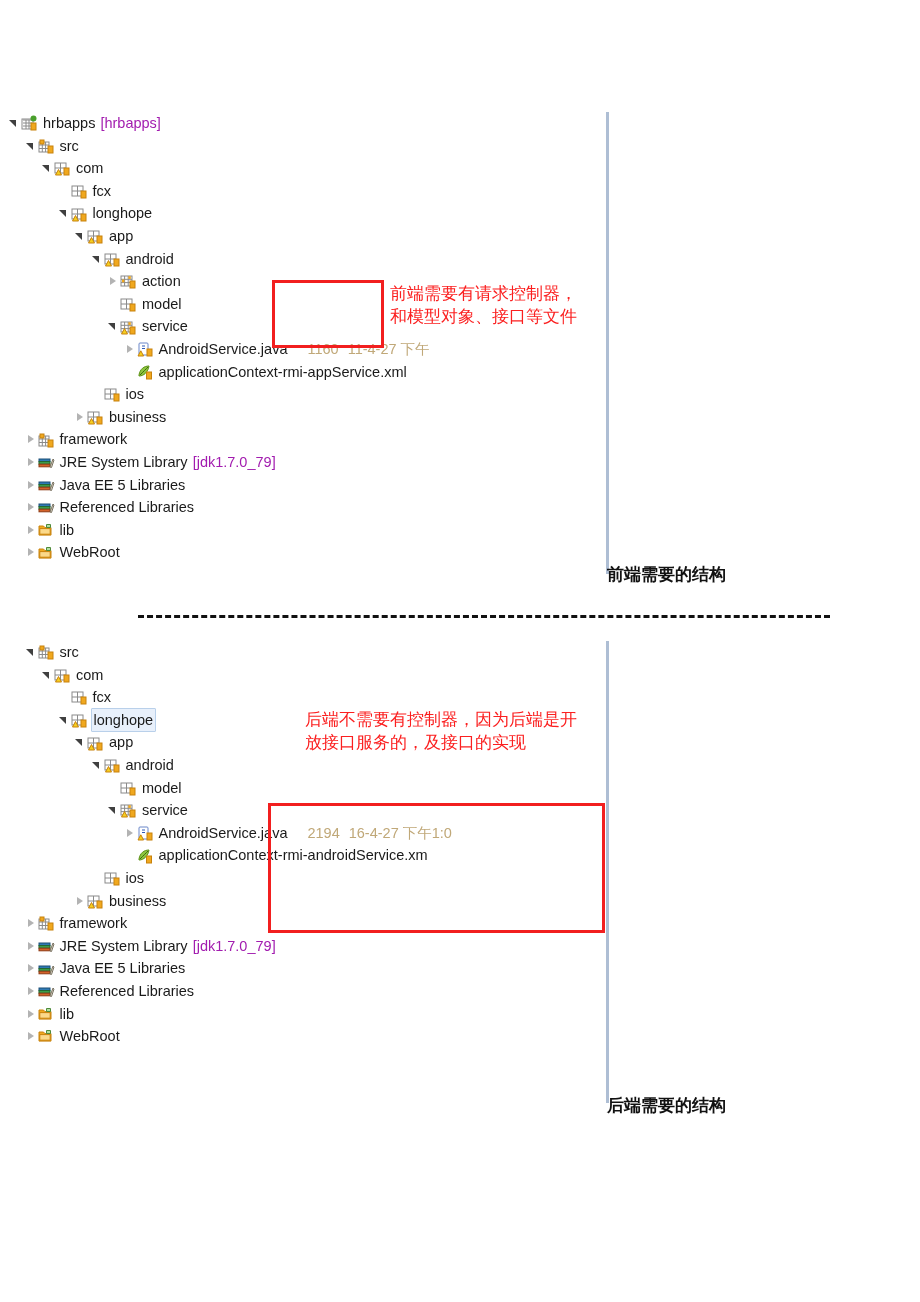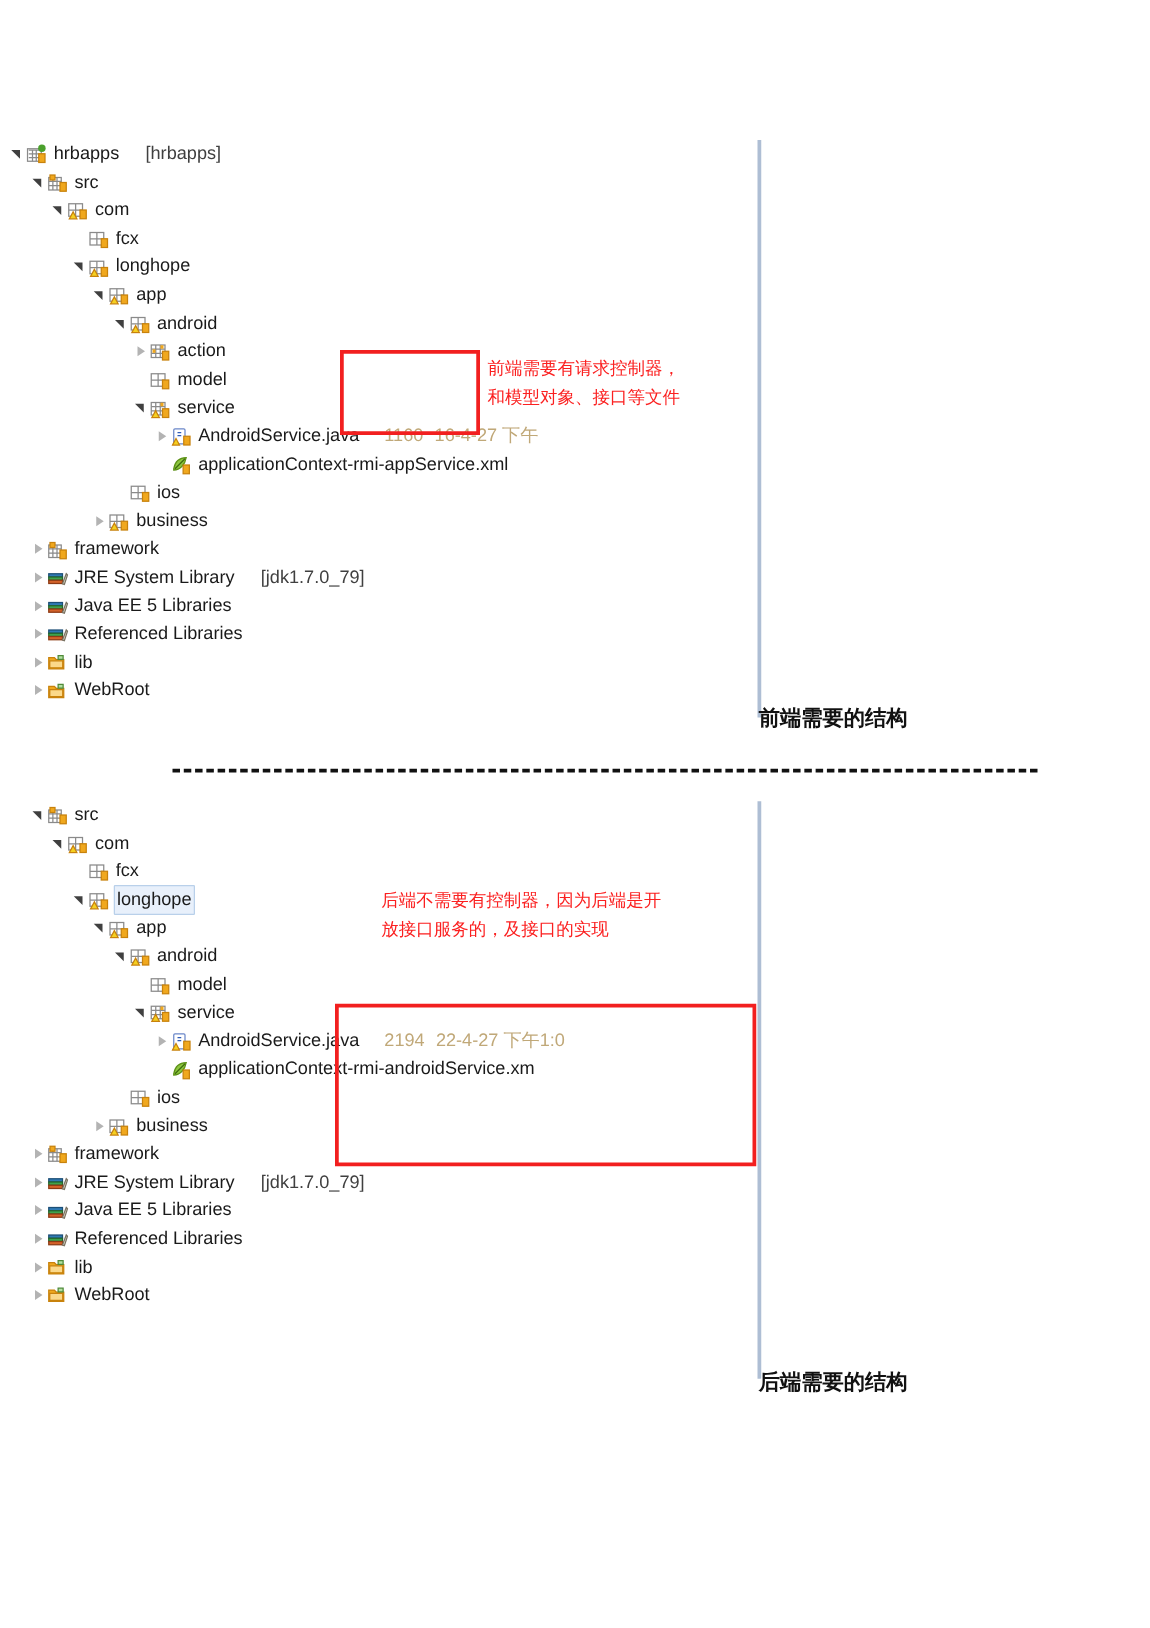--- a/index.html
+++ b/index.html
@@ -81,7 +81,7 @@
   .icon svg { display: block; }
 
   .label { color: #1a1a1a; }
-  .label-dim { color: #404040; margin-left: 21px; }
+  .label-dim { color: #a21caf; margin-left: 5px; }
   .meta { color: #c0a878; margin-left: 20px; }
   .meta2 { color: #c0a878; margin-left: 9px; }
 

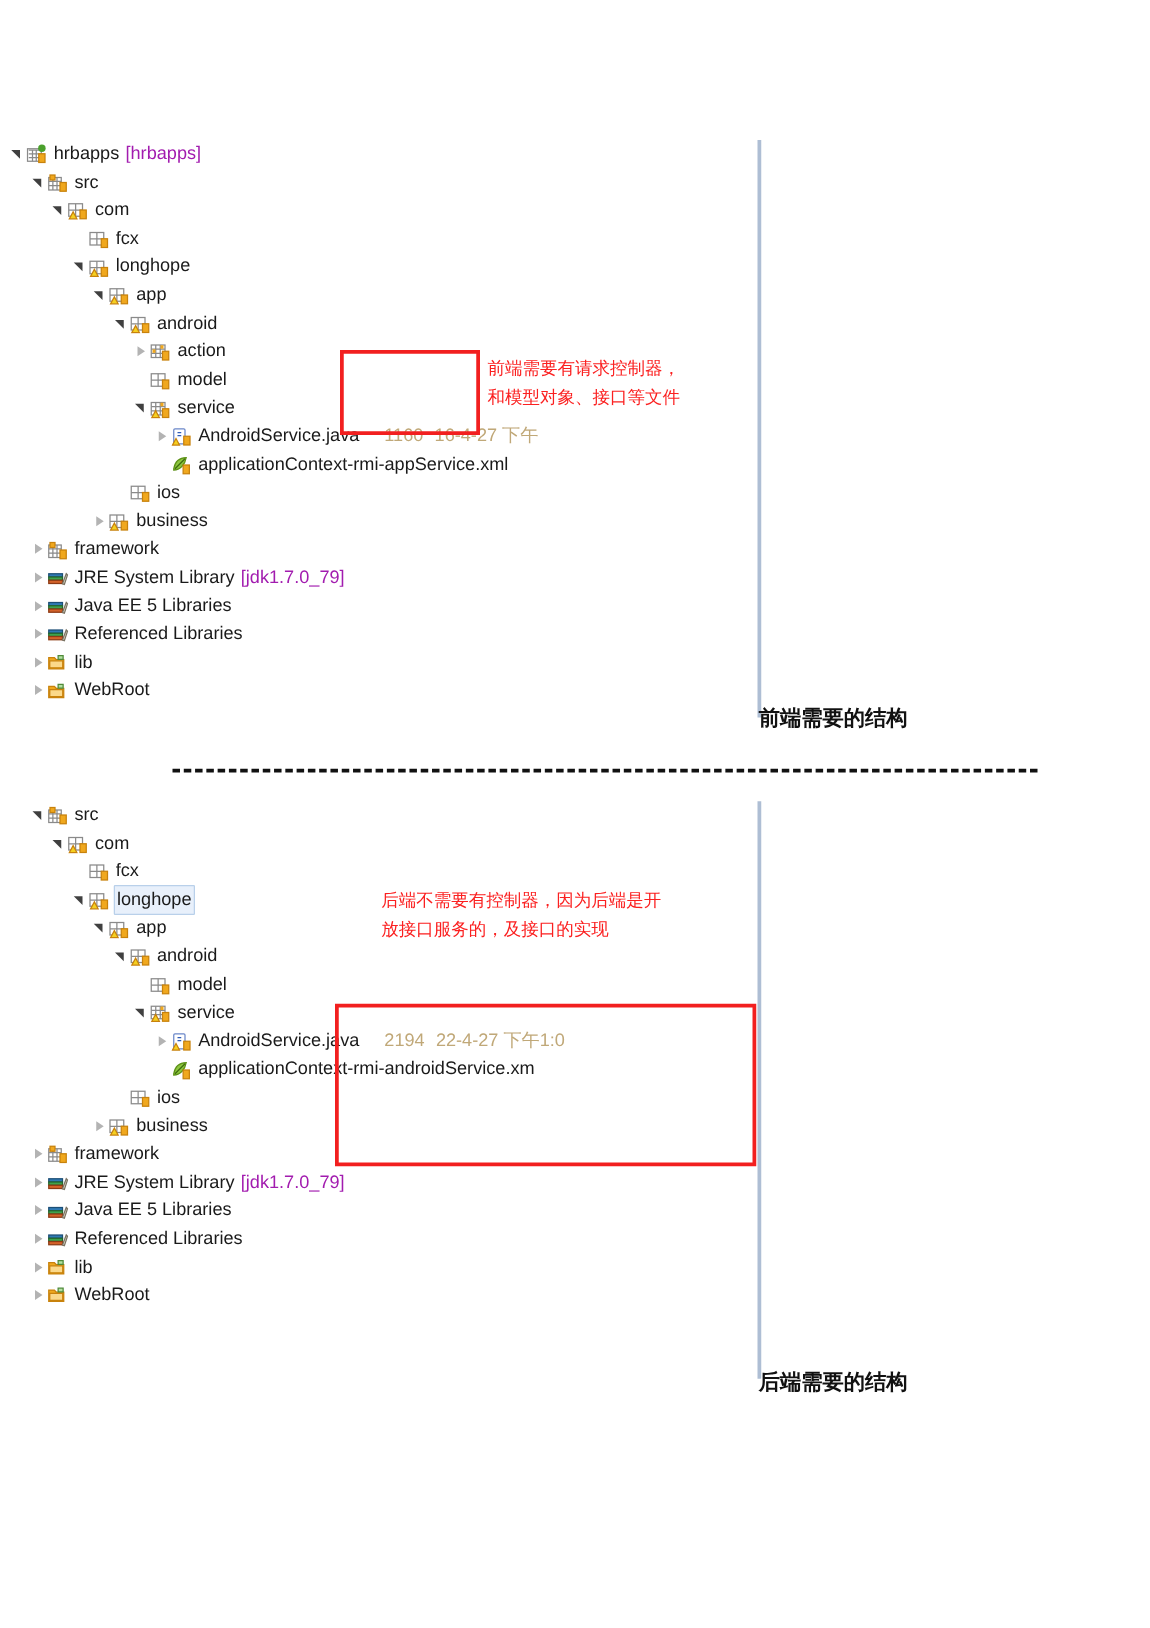--- a/index.html
+++ b/index.html
@@ -116,9 +116,9 @@
   .annot {
     position: absolute;
     color: #fb2020;
-    font-size: 14px;
+    font-size: 17px;
     line-height: 23px;
-    font-family: Liberation Sans, sans-serif;
+    font-family: Liberation Mono, monospace;
     white-space: pre;
   }
   #annot-front { left: 390px; top: 283px; }

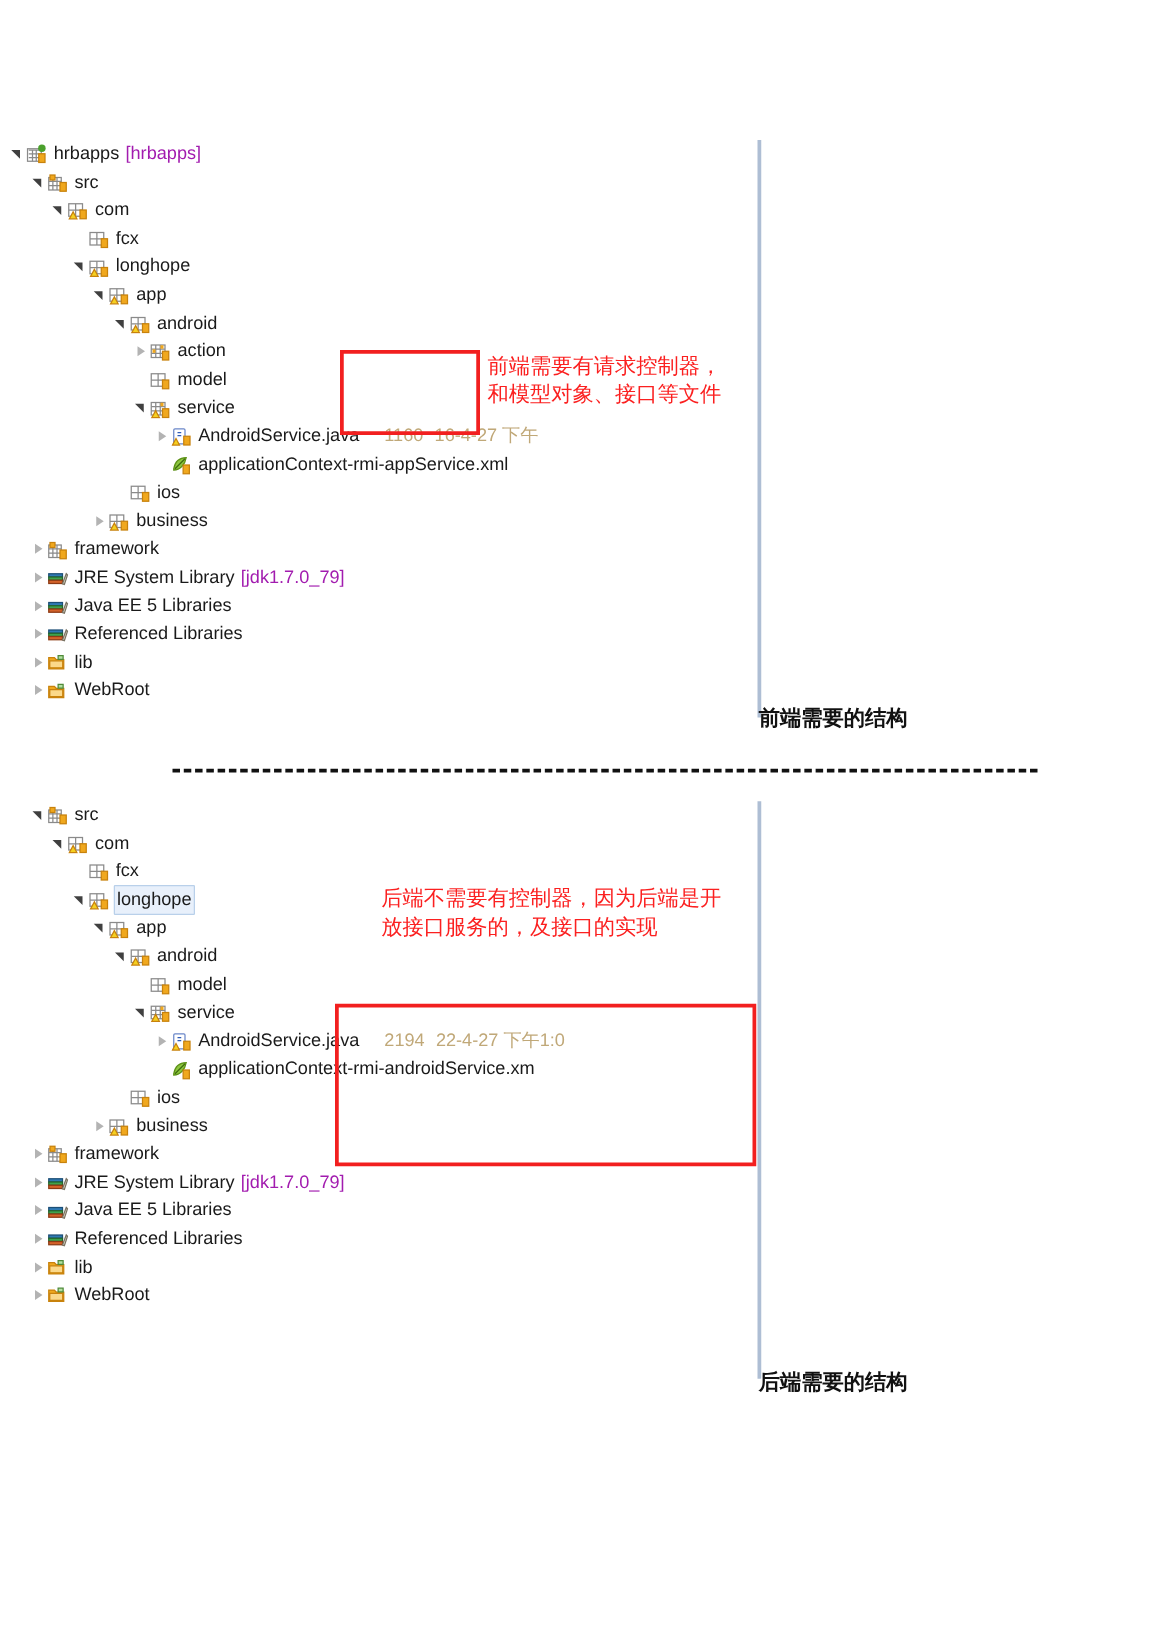--- a/index.html
+++ b/index.html
@@ -297,7 +297,7 @@
           </span>
           <span><span class="label">AndroidService.java</span></span>
           <span class="meta">1160</span>
-          <span class="meta2">16-4-27 下午</span>
+          <span class="meta2">11-4-27 下午</span>
         </div>
         <div class="row">
           <span class="indent" style="width: 123.5px;"></span>

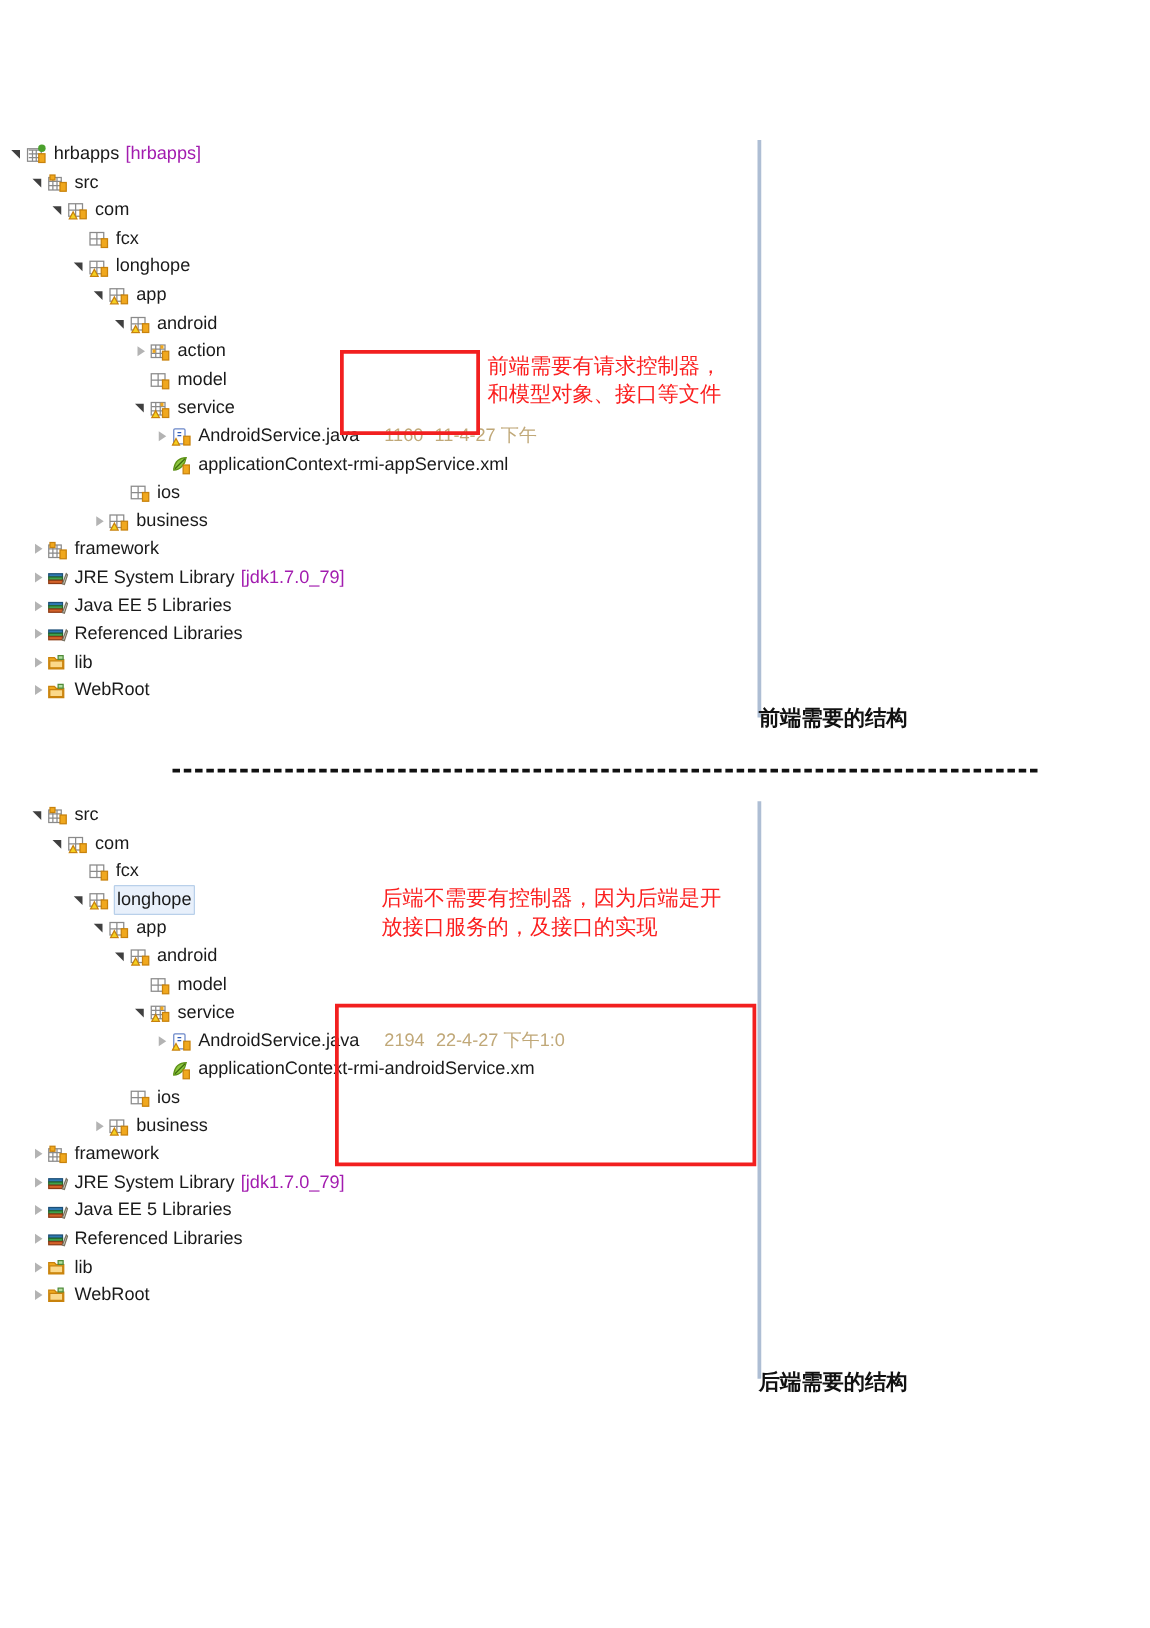--- a/index.html
+++ b/index.html
@@ -542,7 +542,7 @@
           </span>
           <span><span class="label">AndroidService.java</span></span>
           <span class="meta">2194</span>
-          <span class="meta2">22-4-27 下午1:0</span>
+          <span class="meta2">16-4-27 下午1:0</span>
         </div>
         <div class="row">
           <span class="indent" style="width: 123.5px;"></span>

